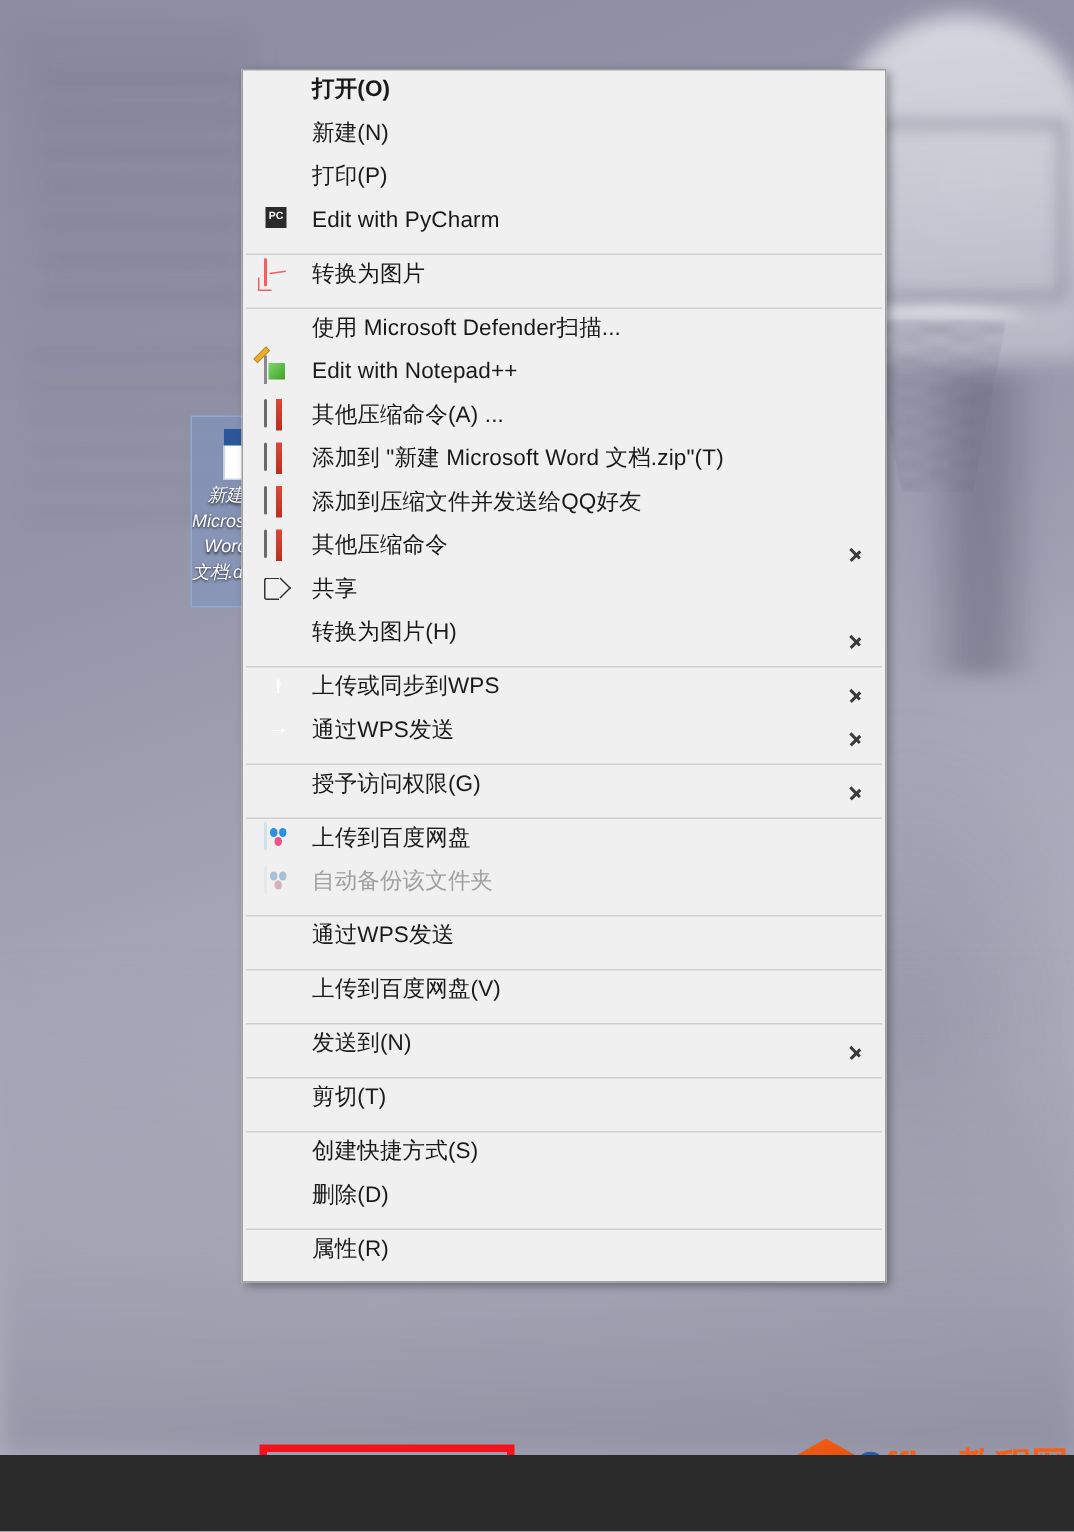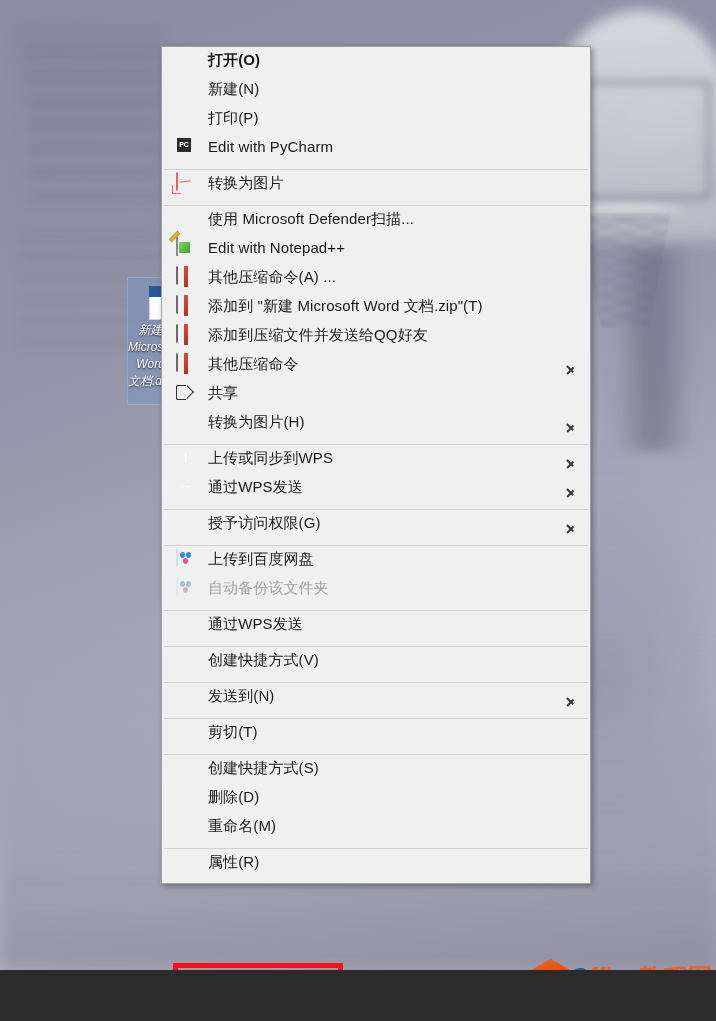--- a/index.html
+++ b/index.html
@@ -596,7 +596,7 @@
       <div class="sep"></div>
       <div class="mi">
         <span class="ico empty"></span>
-        <span class="lbl">创建快捷方式(V)</span>
+        <span class="lbl">上传到百度网盘(V)</span>
       </div>
       <div class="sep"></div>
       <div class="mi">

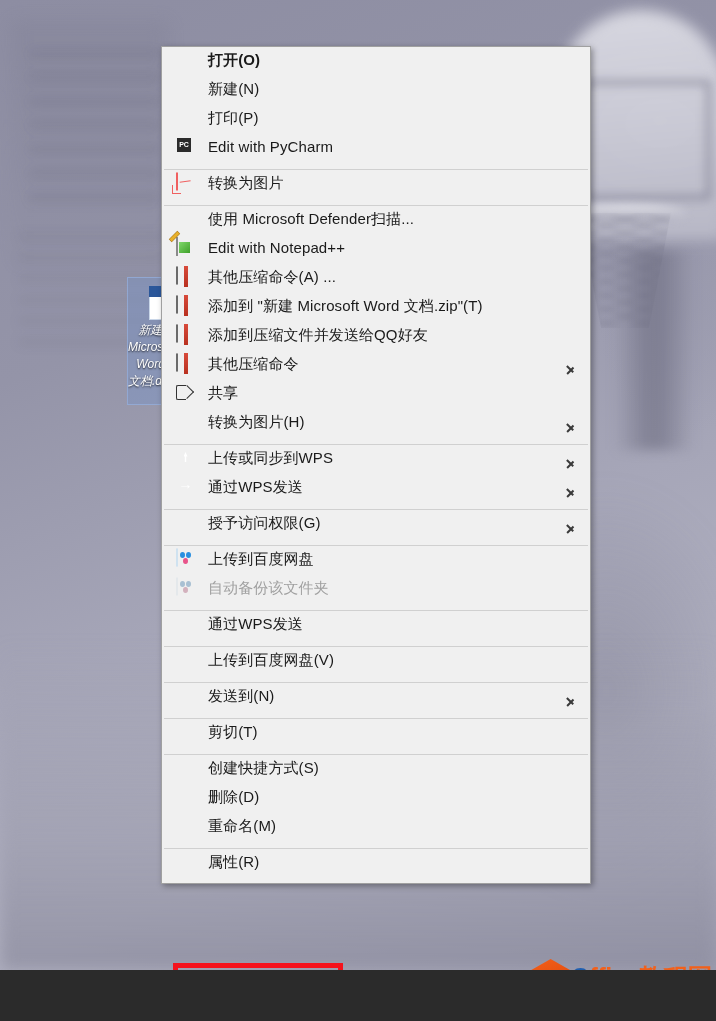--- a/index.html
+++ b/index.html
@@ -618,10 +618,6 @@
         <span class="ico empty"></span>
         <span class="lbl">删除(D)</span>
       </div>
-      <div class="mi">
-        <span class="ico empty"></span>
-        <span class="lbl">重命名(M)</span>
-      </div>
       <div class="sep"></div>
       <div class="mi">
         <span class="ico empty"></span>

